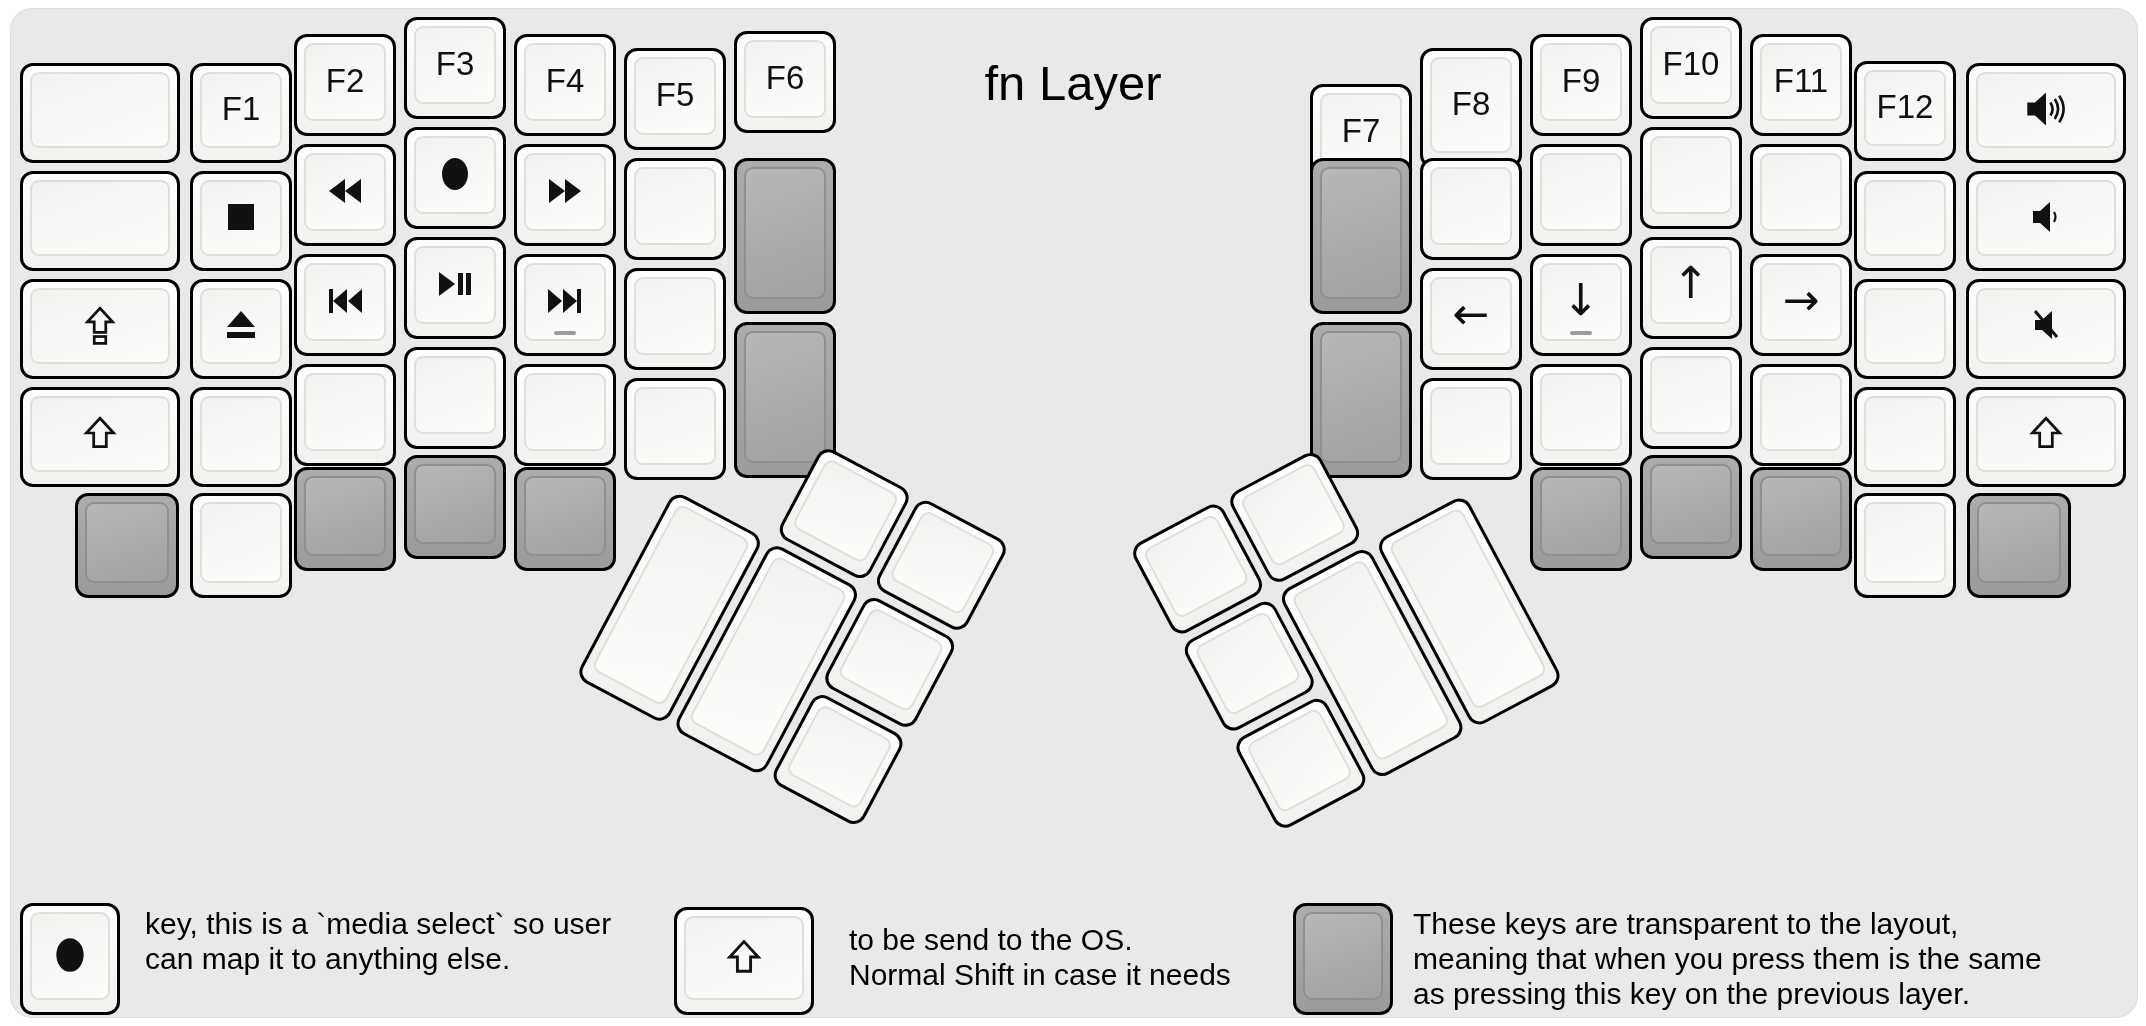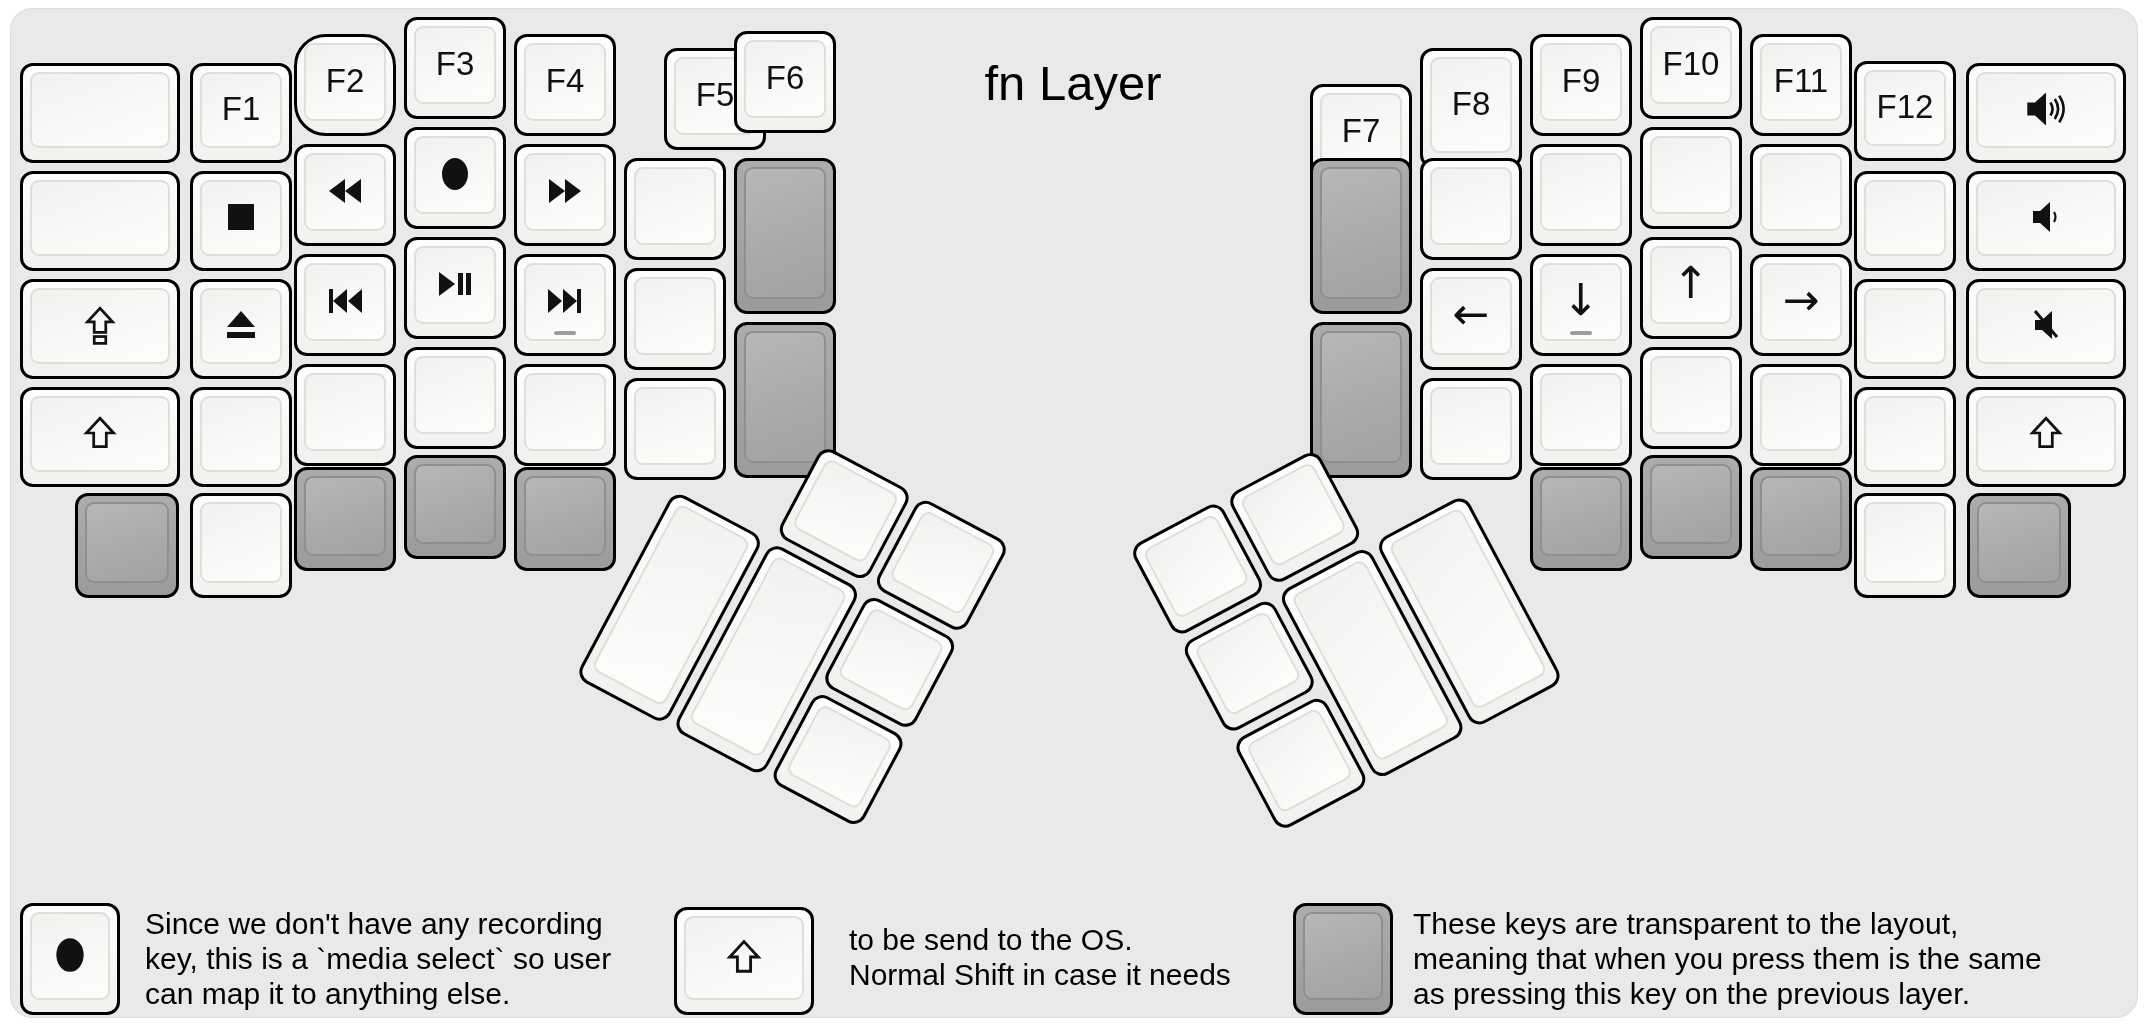--- a/index.html
+++ b/index.html
@@ -110,7 +110,7 @@
     <div class="key gray" style="left: 75px; top: 493px; width: 104px; height: 105px;">
       <div class="cap"></div>
     </div>
-    <div class="key white" style="left: 294px; top: 34px; width: 102px; height: 102px; border-radius: 32px;">
+    <div class="key white" style="left: 294px; top: 34px; width: 102px; height: 102px;">
       <div class="cap"></div>
       <div class="lbl">F2</div>
     </div>

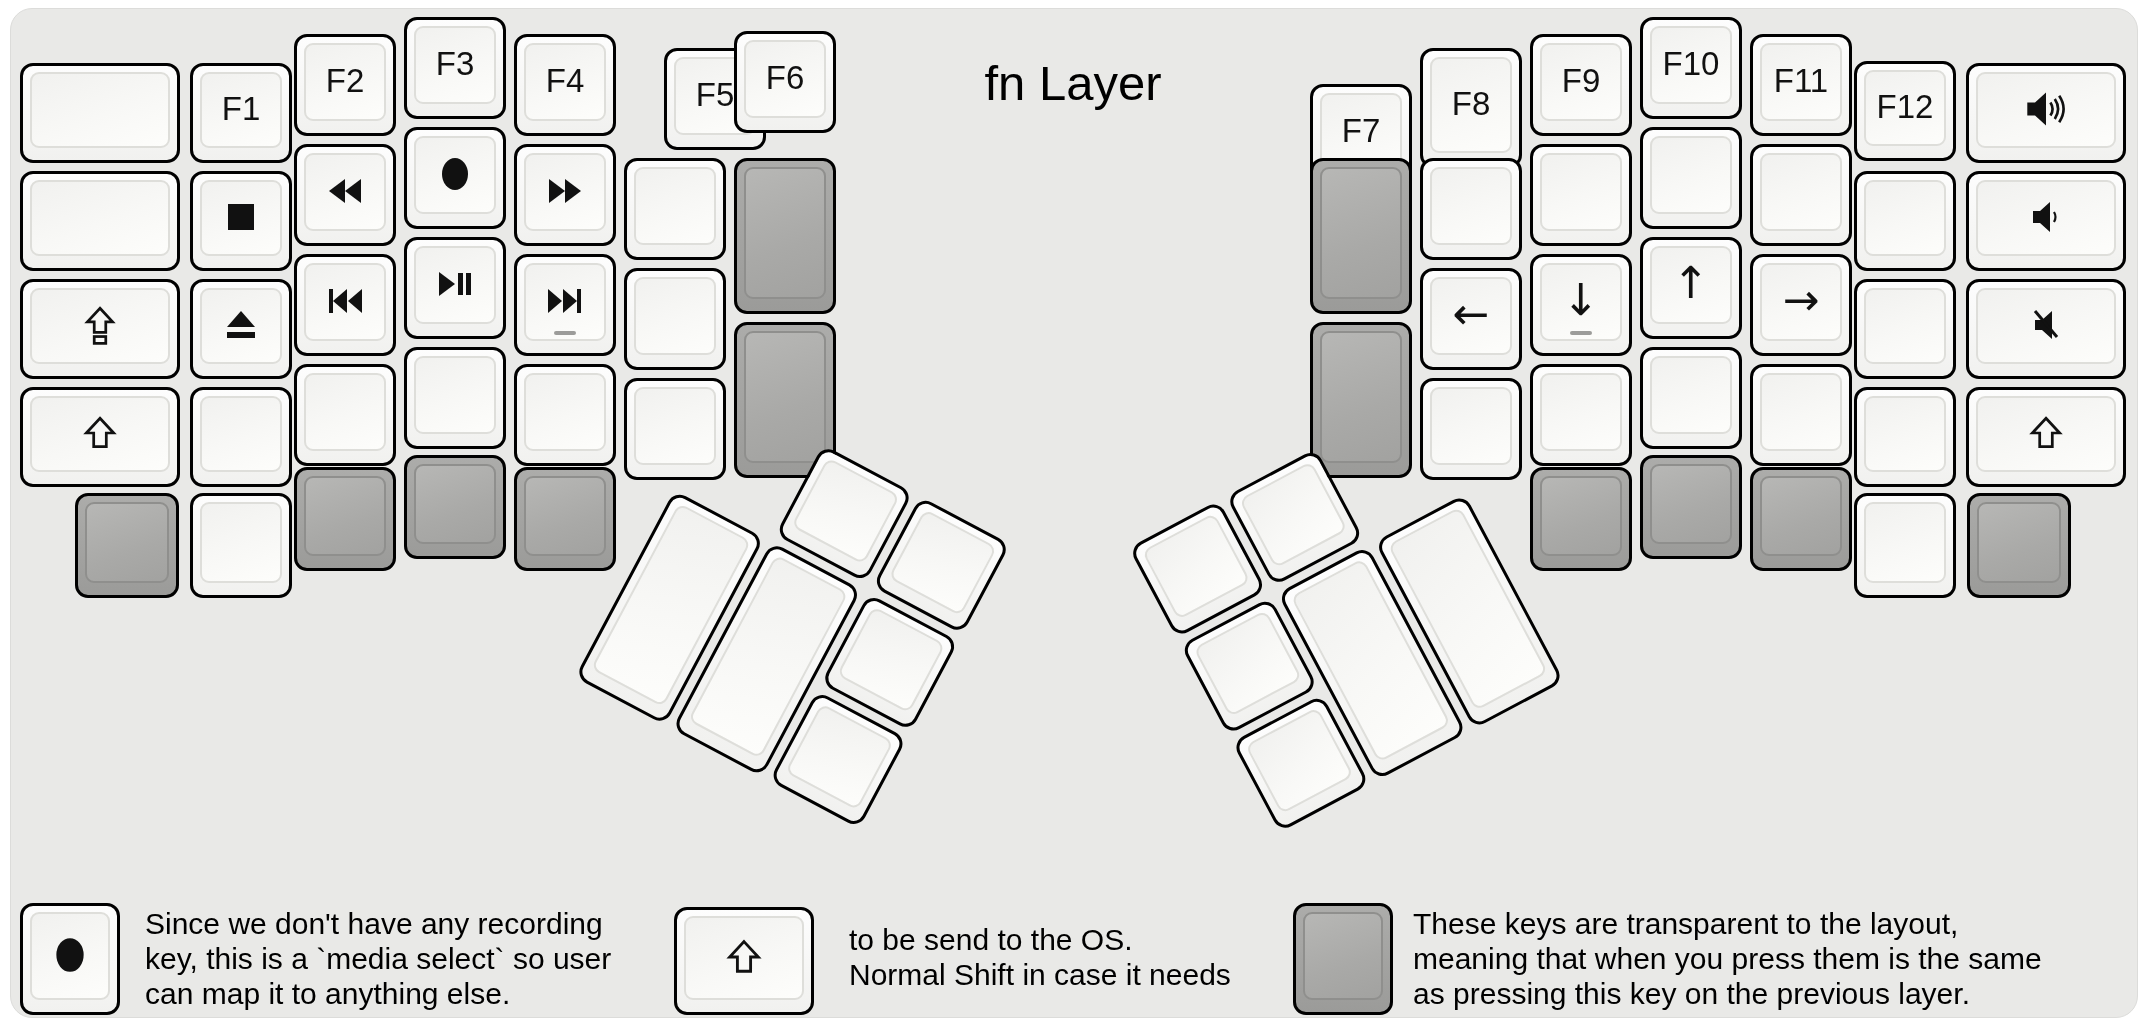--- a/index.html
+++ b/index.html
@@ -197,7 +197,7 @@
     <div class="key gray" style="left: 514px; top: 467px; width: 102px; height: 104px;">
       <div class="cap"></div>
     </div>
-    <div class="key white" style="left: 624px; top: 48px; width: 102px; height: 102px; margin-left: 40px;">
+    <div class="key white" style="left: 624px; top: 48px; width: 102px; height: 102px;">
       <div class="cap"></div>
       <div class="lbl">F5</div>
     </div>

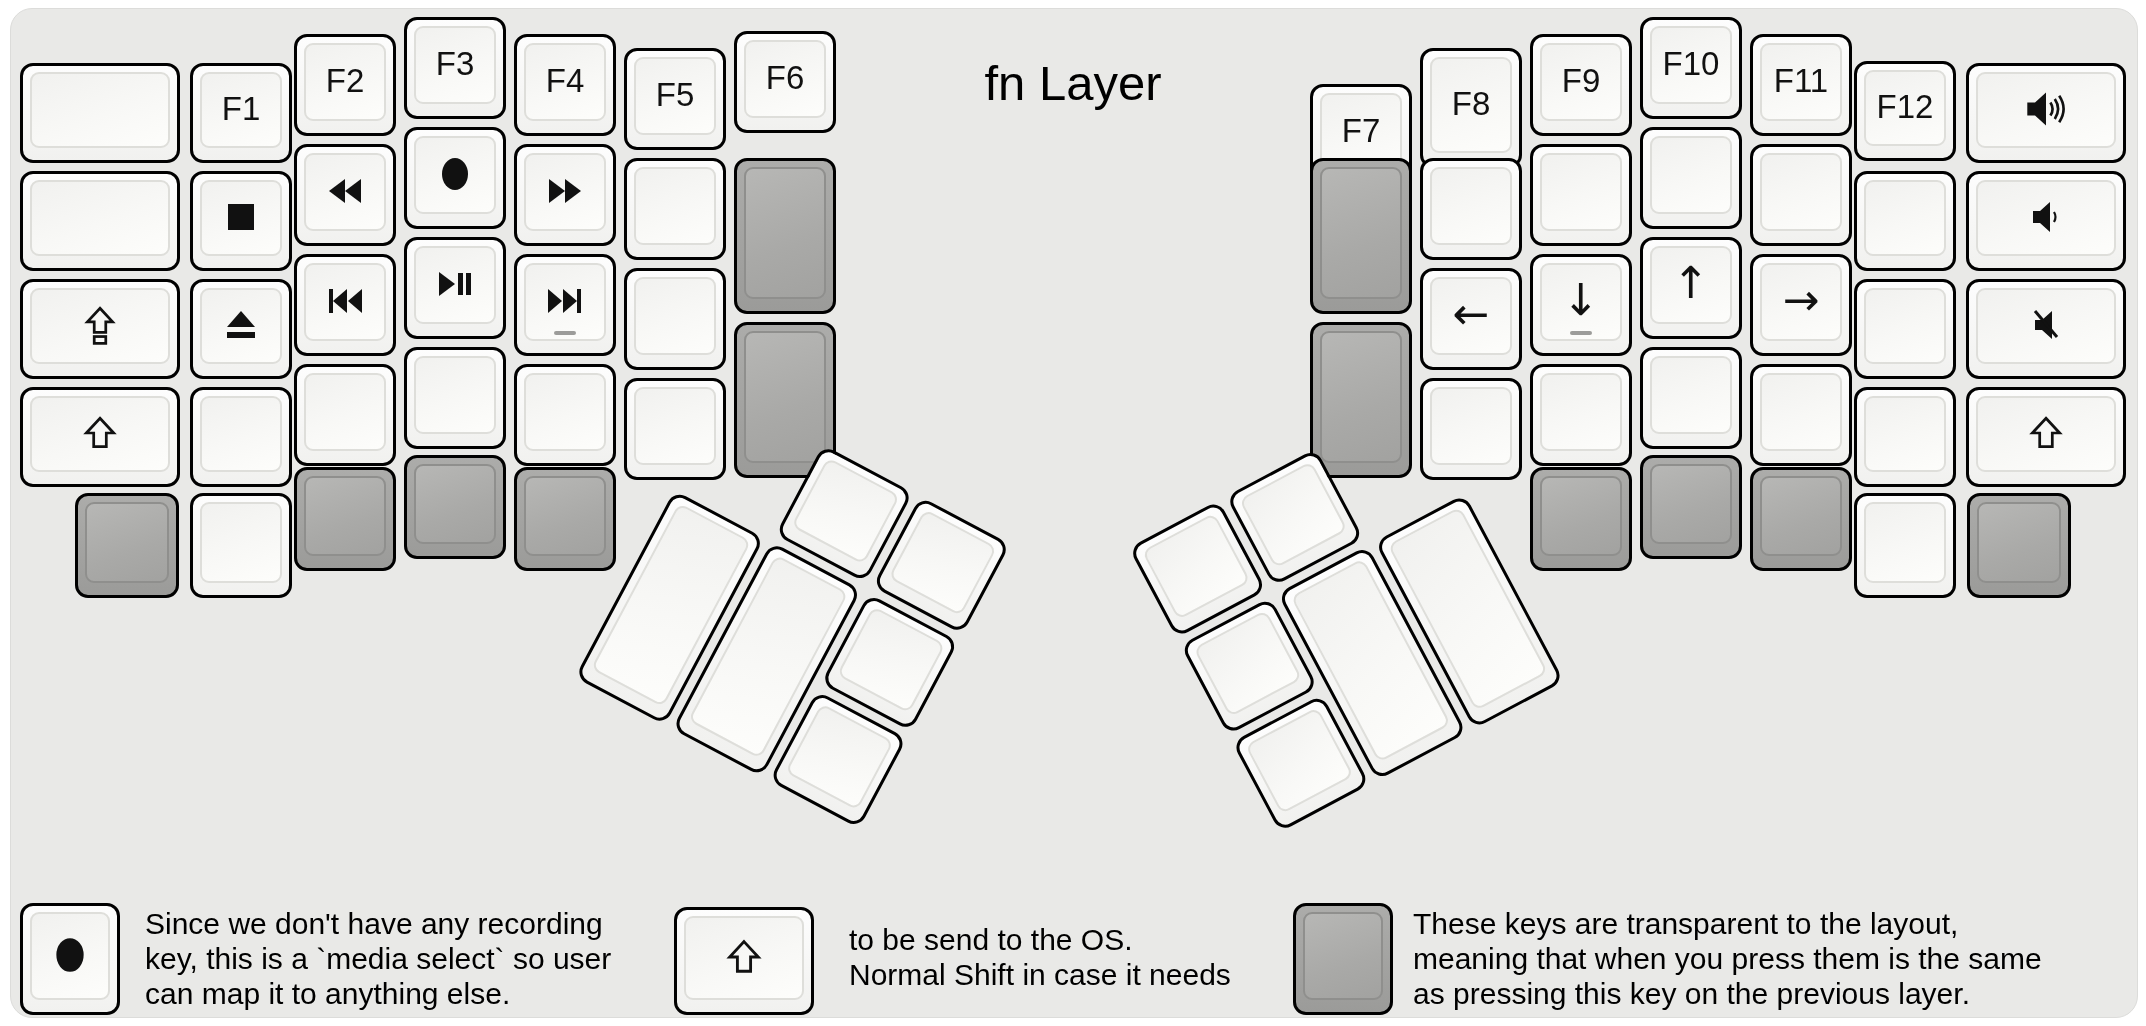--- a/index.html
+++ b/index.html
@@ -404,7 +404,6 @@
     </div>
   </div>
   <div class="legend-text" style="left:145px;top:906px;">
-    <div>Since we don't have any recording</div>
     <div>key, this is a `media select` so user</div>
     <div>can map it to anything else.</div>
   </div>

